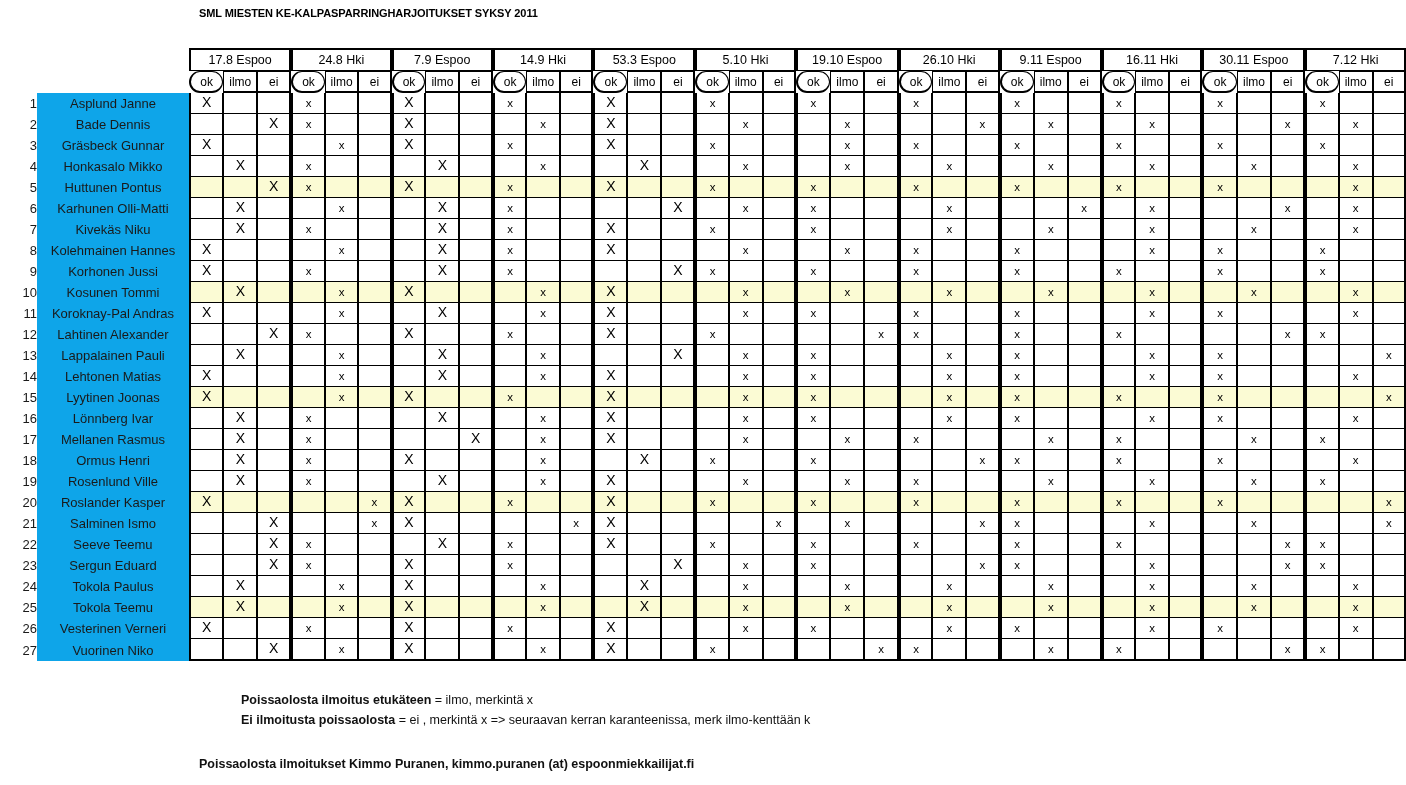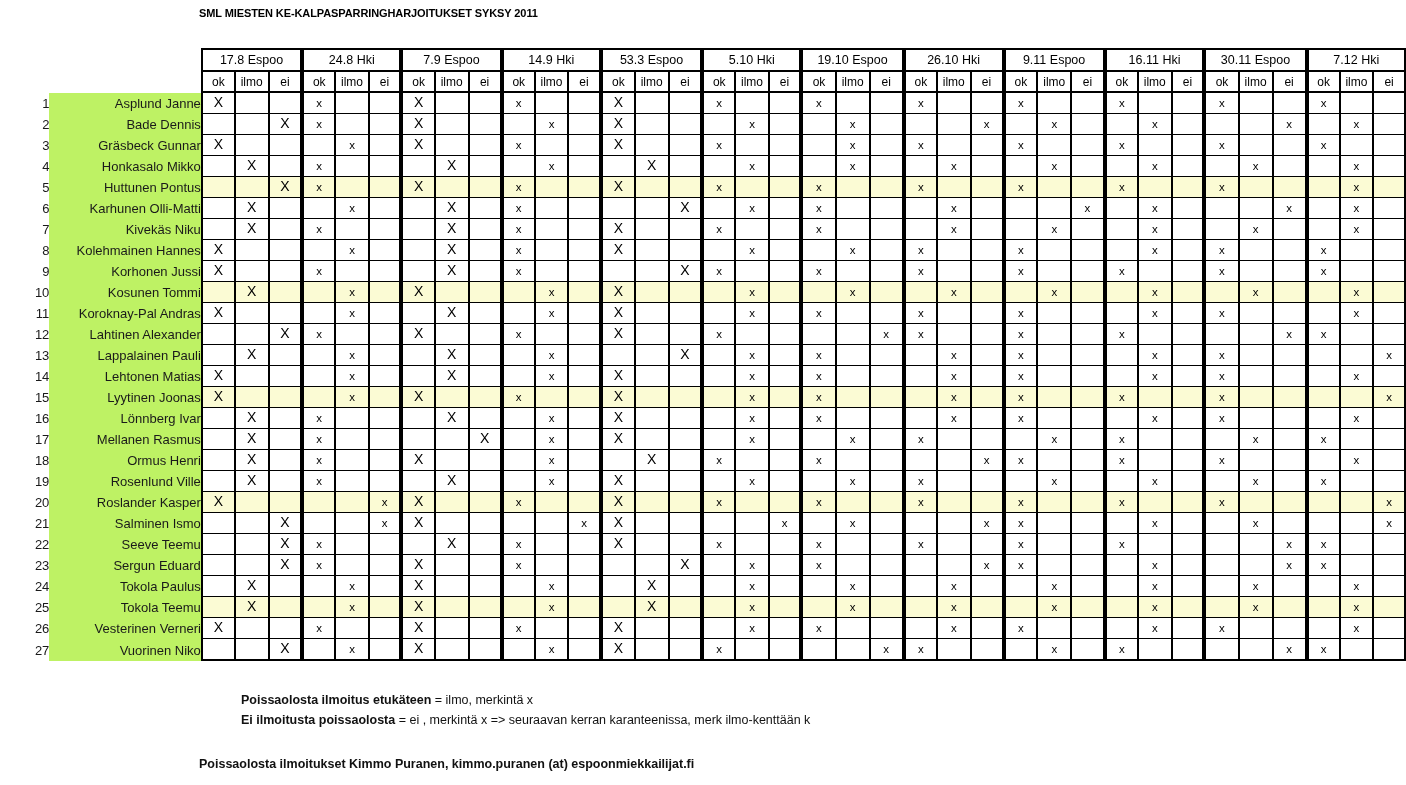--- a/index.html
+++ b/index.html
@@ -31,7 +31,7 @@
   
   #sheet {
     position: absolute;
-    left: 13px;
+    left: 0px;
     top: 48px;
   }
   table.roster {

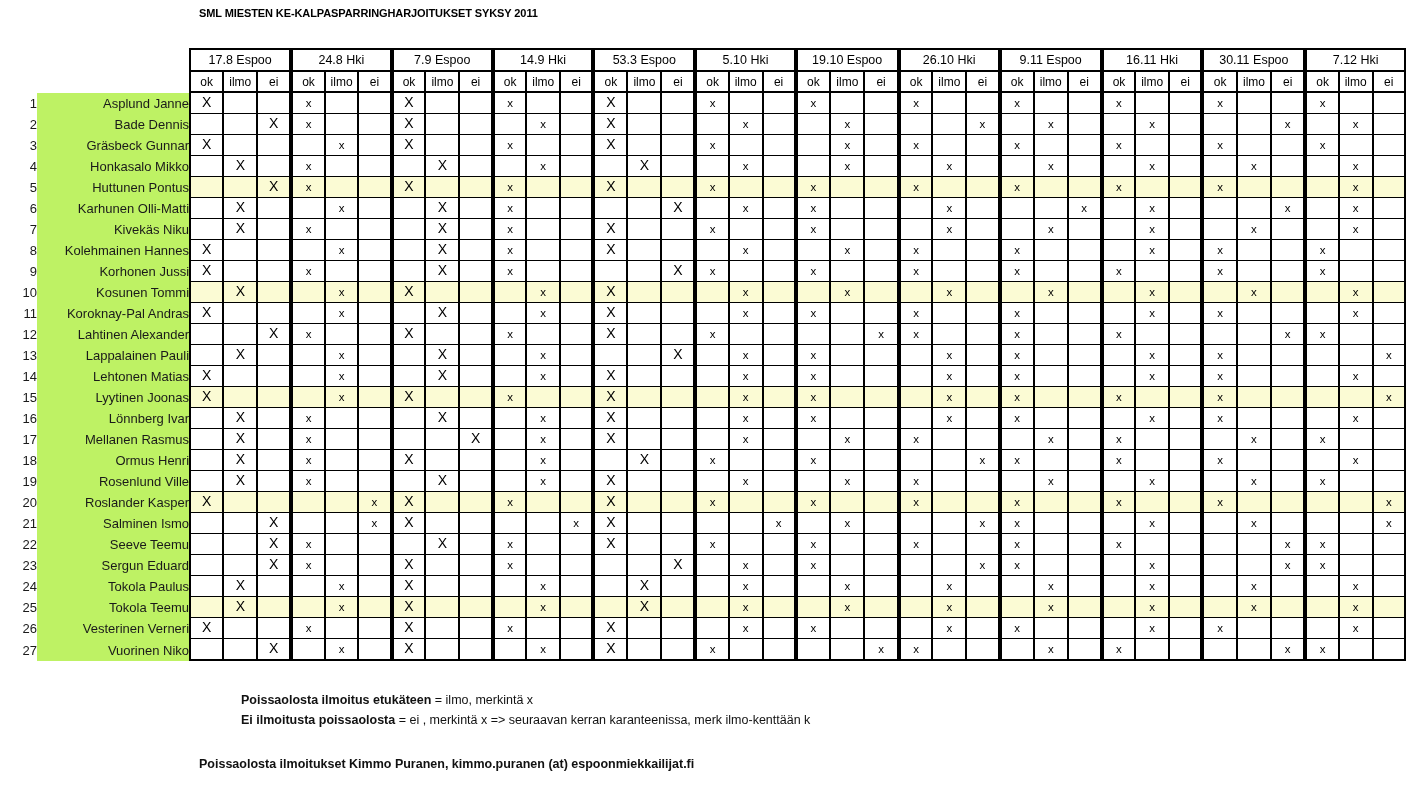--- a/index.html
+++ b/index.html
@@ -98,7 +98,7 @@
     border-right: 1px solid #000;
     white-space: nowrap;
   }
-  th.subhdr.grp-start { border-left: 2px solid #000; }
+  th.subhdr.grp-start { border-left: 2px solid #000; border-radius: 11px; }
   th.subhdr.grp-end   { border-right: 2px solid #000; margin-top: 12px; }
 
   

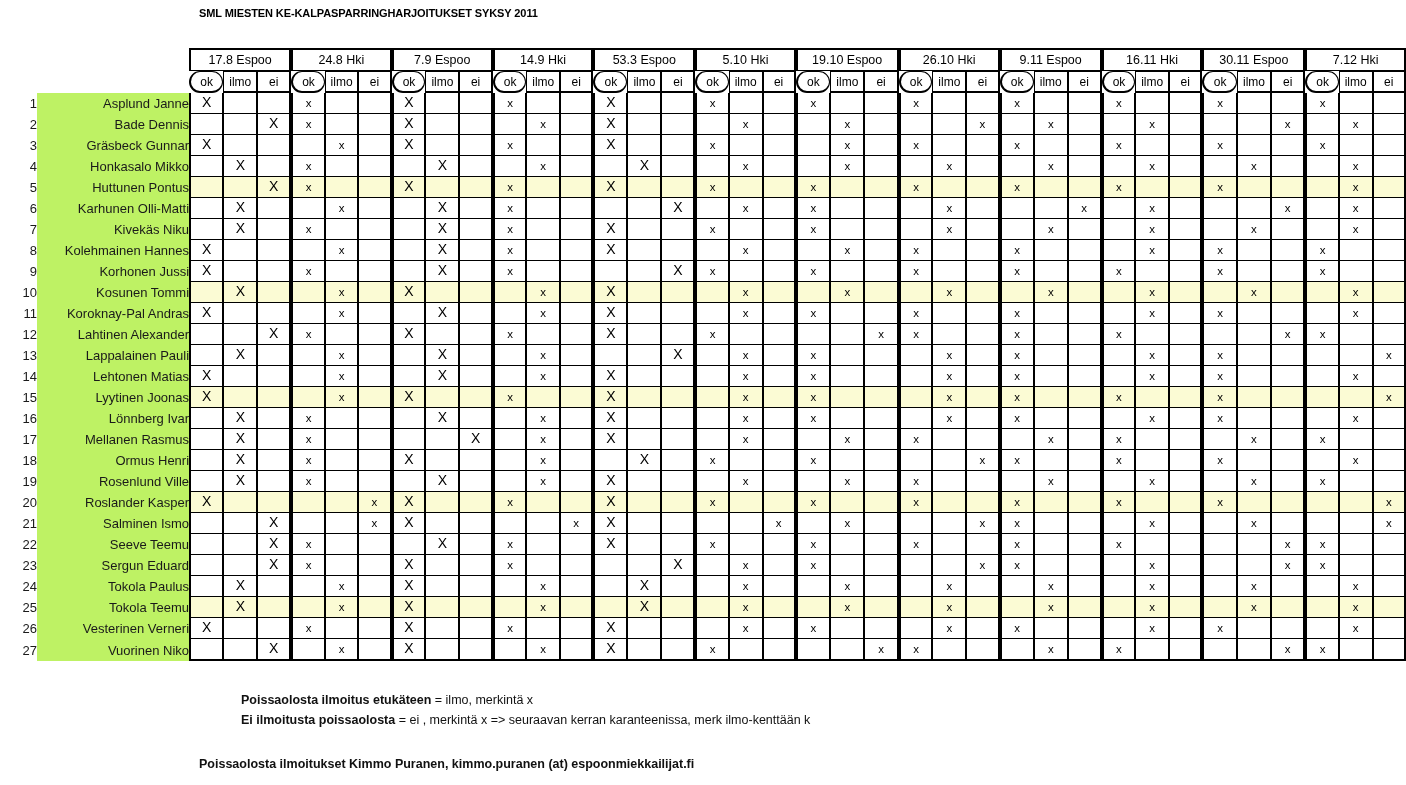--- a/index.html
+++ b/index.html
@@ -59,12 +59,12 @@
   }
   td.nm {
     width: 156px;
-    text-align: right;
+    text-align: center;
     padding-left: 4px;
     font-size: 13px;
     color: #1a1a1a;
     border: none;
-    background: #bef264;
+    background: #0ea5e9;
     white-space: nowrap;
     overflow: hidden;
   }

